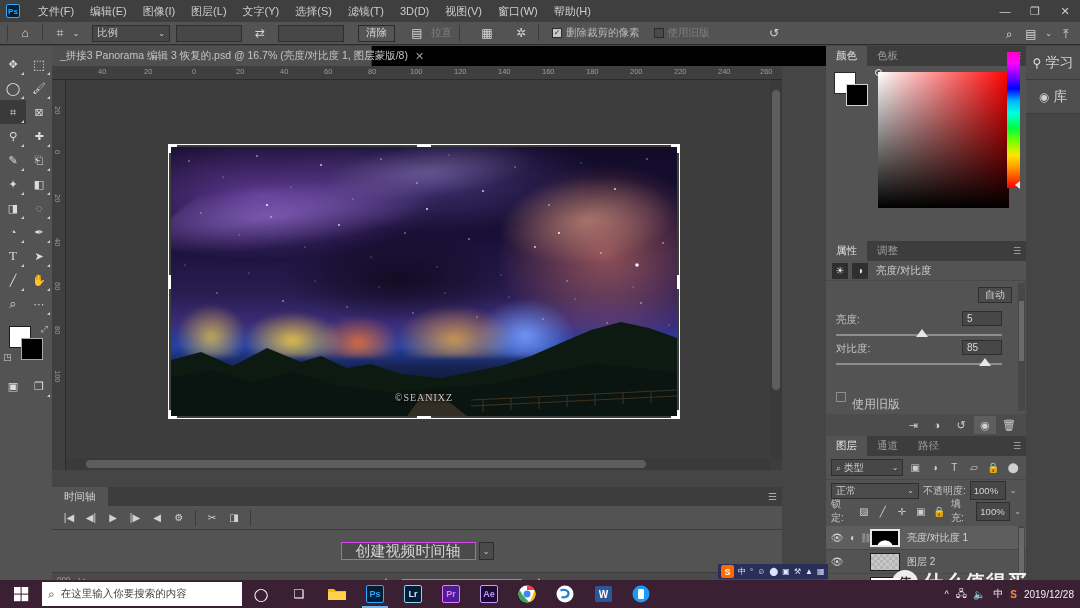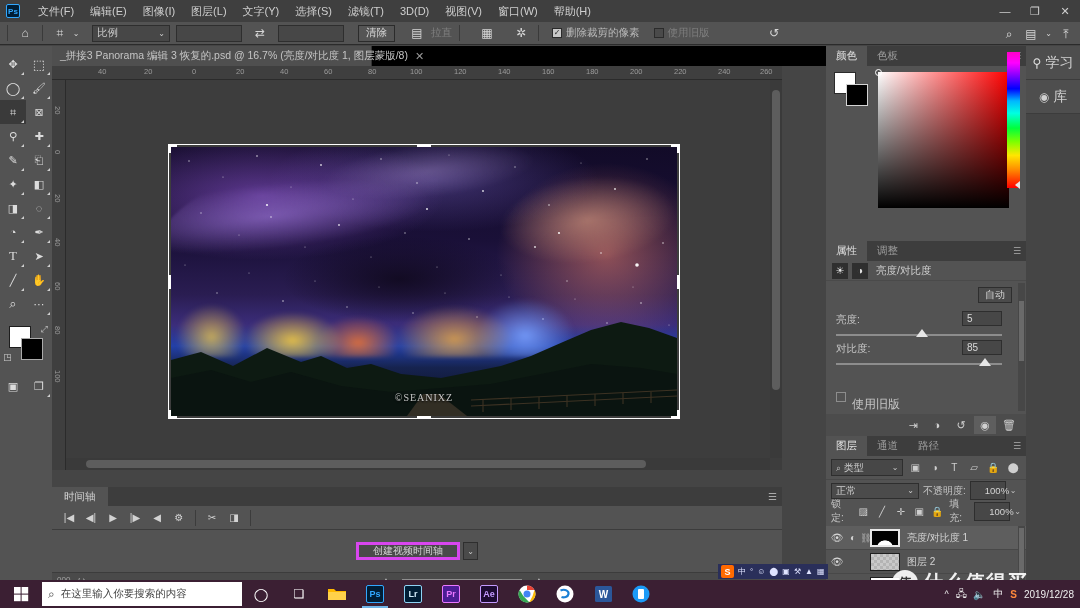--- a/index.html
+++ b/index.html
@@ -328,7 +328,7 @@
   }
   .lp-num {
     height:19px; width:36px; background:#474747; border:1px solid #2e2e2e;
-    font-size:9.5px; color:#d4d4d4; display:flex; align-items:center; padding-left:14px;
+    font-size:9.5px; color:#d4d4d4; display:flex; align-items:center; padding-left:3px;
   }
   .lp-row3 {
     height:20px; display:flex; align-items:center; padding:0 5px; gap:4px; font-size:10px;

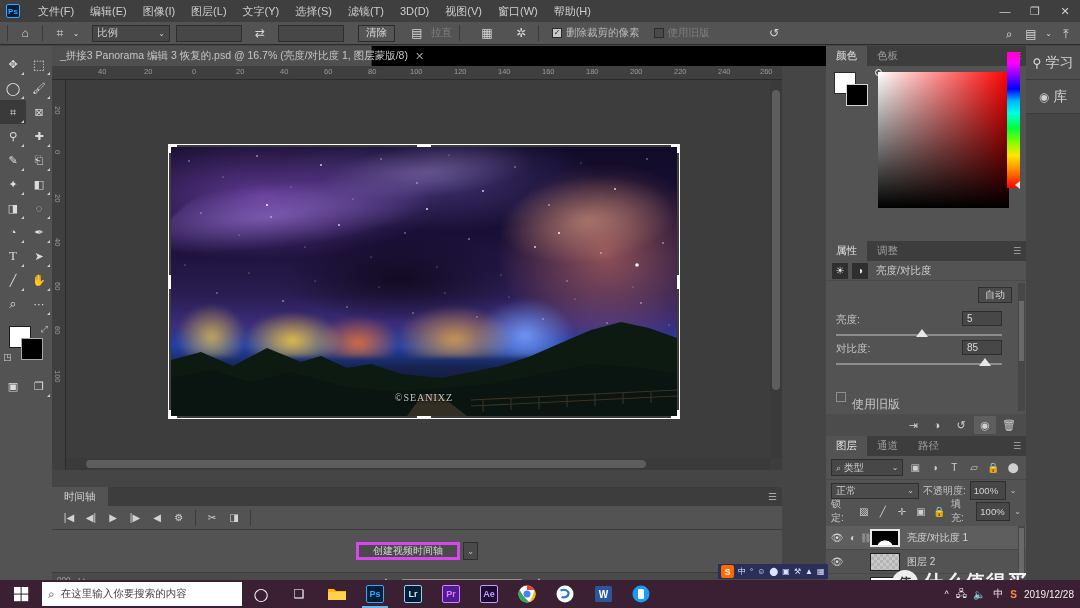--- a/index.html
+++ b/index.html
@@ -192,8 +192,8 @@
     display:flex; align-items:center; justify-content:center;
   }
   .tl-create {
-    height:18px; padding:6px 14px; background:#4a4a4a; border:3px solid #d946ef;
-    color:#d4d4d4; font-size:10px; display:flex; align-items:center;
+    height:18px; padding:6px 14px; background:#4a4a4a; border:1px solid #d946ef;
+    color:#d4d4d4; font-size:15px; display:flex; align-items:center;
   }
   .tl-caret {
     width:15px; height:18px; margin-left:3px; background:#4a4a4a;

